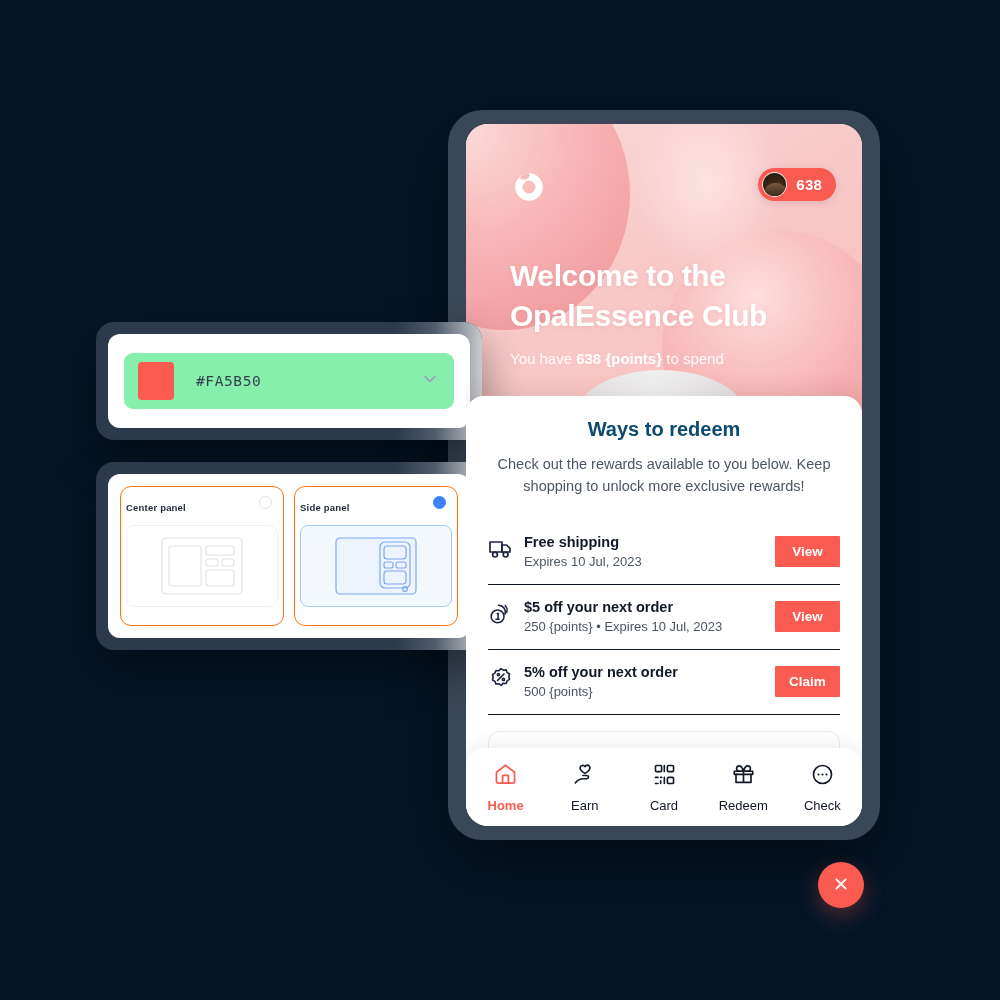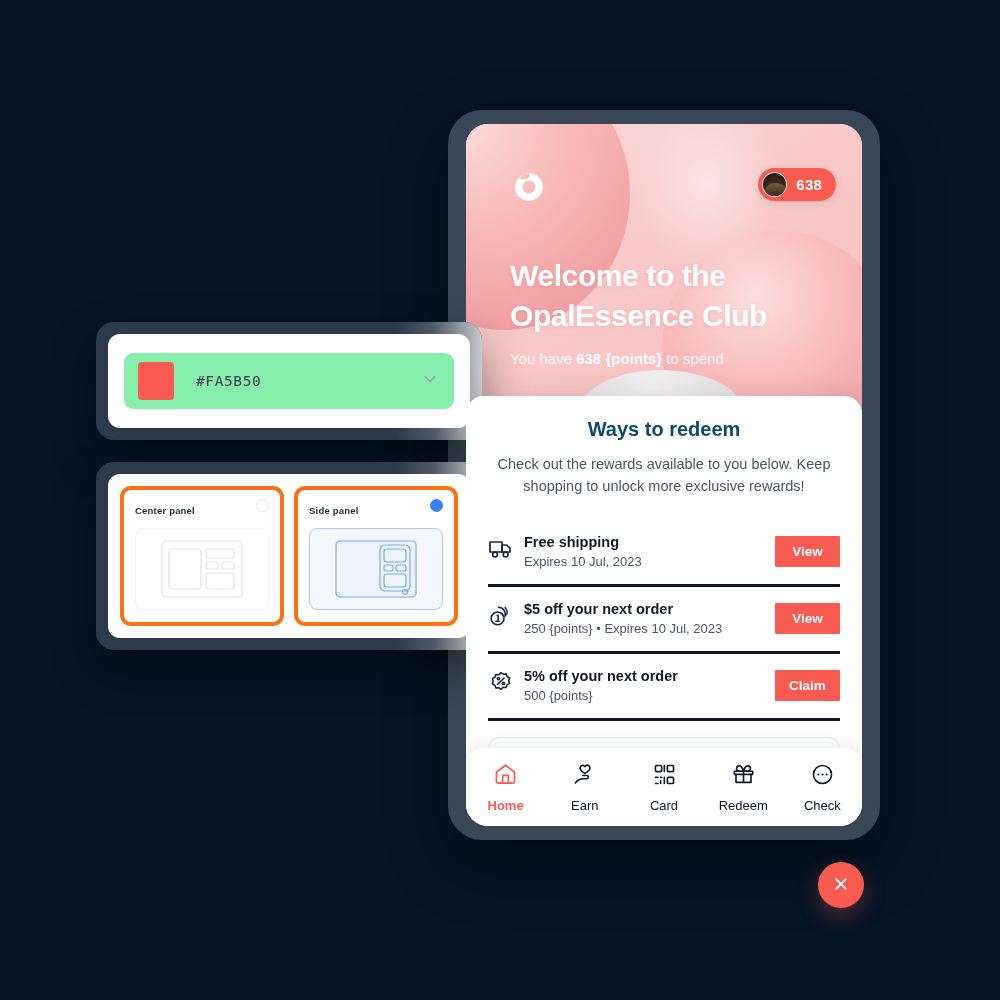--- a/index.html
+++ b/index.html
@@ -188,8 +188,8 @@
   #panel-layout .panel-inner { padding: 12px; align-items: stretch; }
   .layout-opts { display: flex; gap: 10px; width: 100%; }
   .opt {
-    flex: 1; border: 4px solid #f97316; border-radius: 11px;
-    padding: 10px 11px; position: relative; cursor: pointer;
+    flex: 1; border: 1px solid #f97316; border-radius: 11px;
+    padding: 10px 5px; position: relative; cursor: pointer;
   }
   .opt-label { font-size: 9.5px; font-weight: 700; color: #1f2937; letter-spacing: .2px; }
   .radio {

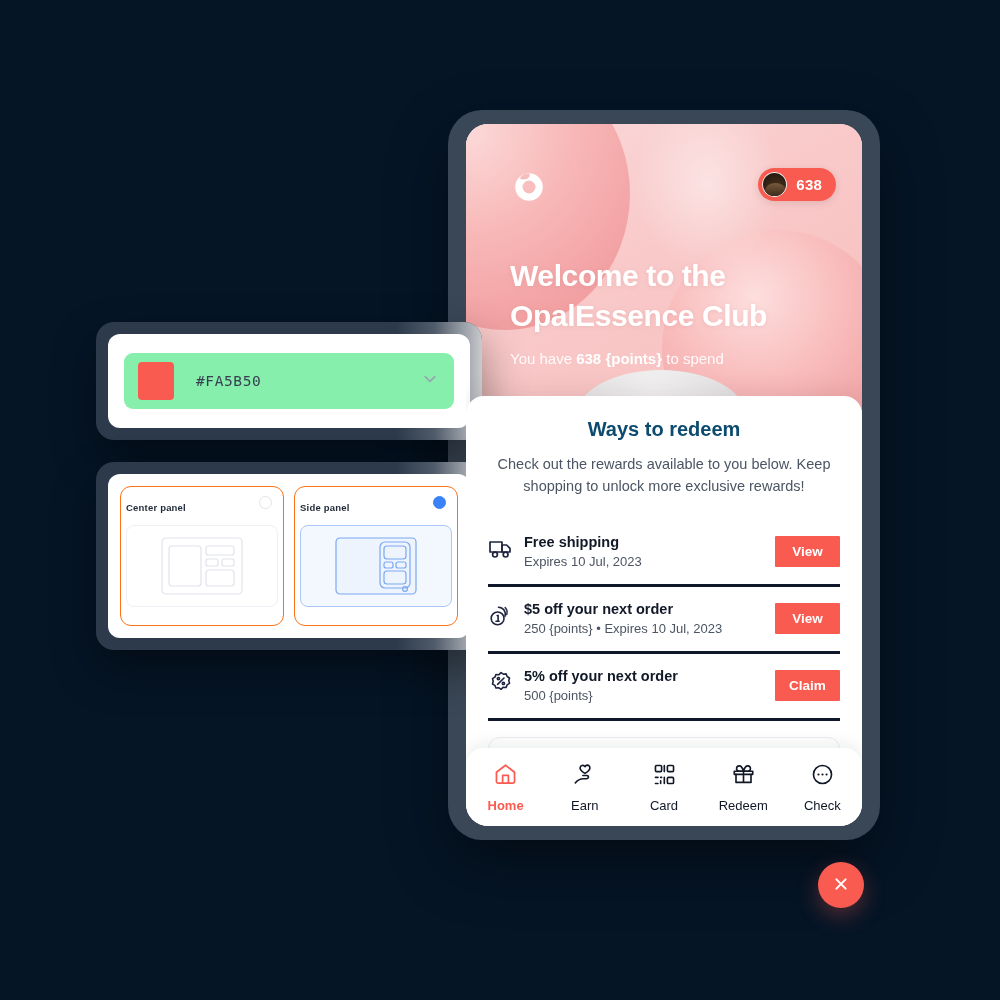--- a/index.html
+++ b/index.html
@@ -117,7 +117,7 @@
   .reward {
     display: flex; align-items: center;
     padding: 14px 0 15px;
-    border-bottom: 3px solid #0f172a;
+    border-bottom: 1px solid #0f172a;
   }
   .r-icon { width: 36px; flex: none; color: #1f2540; }
   .r-text { flex: 1; min-width: 0; padding-right: 8px; }

